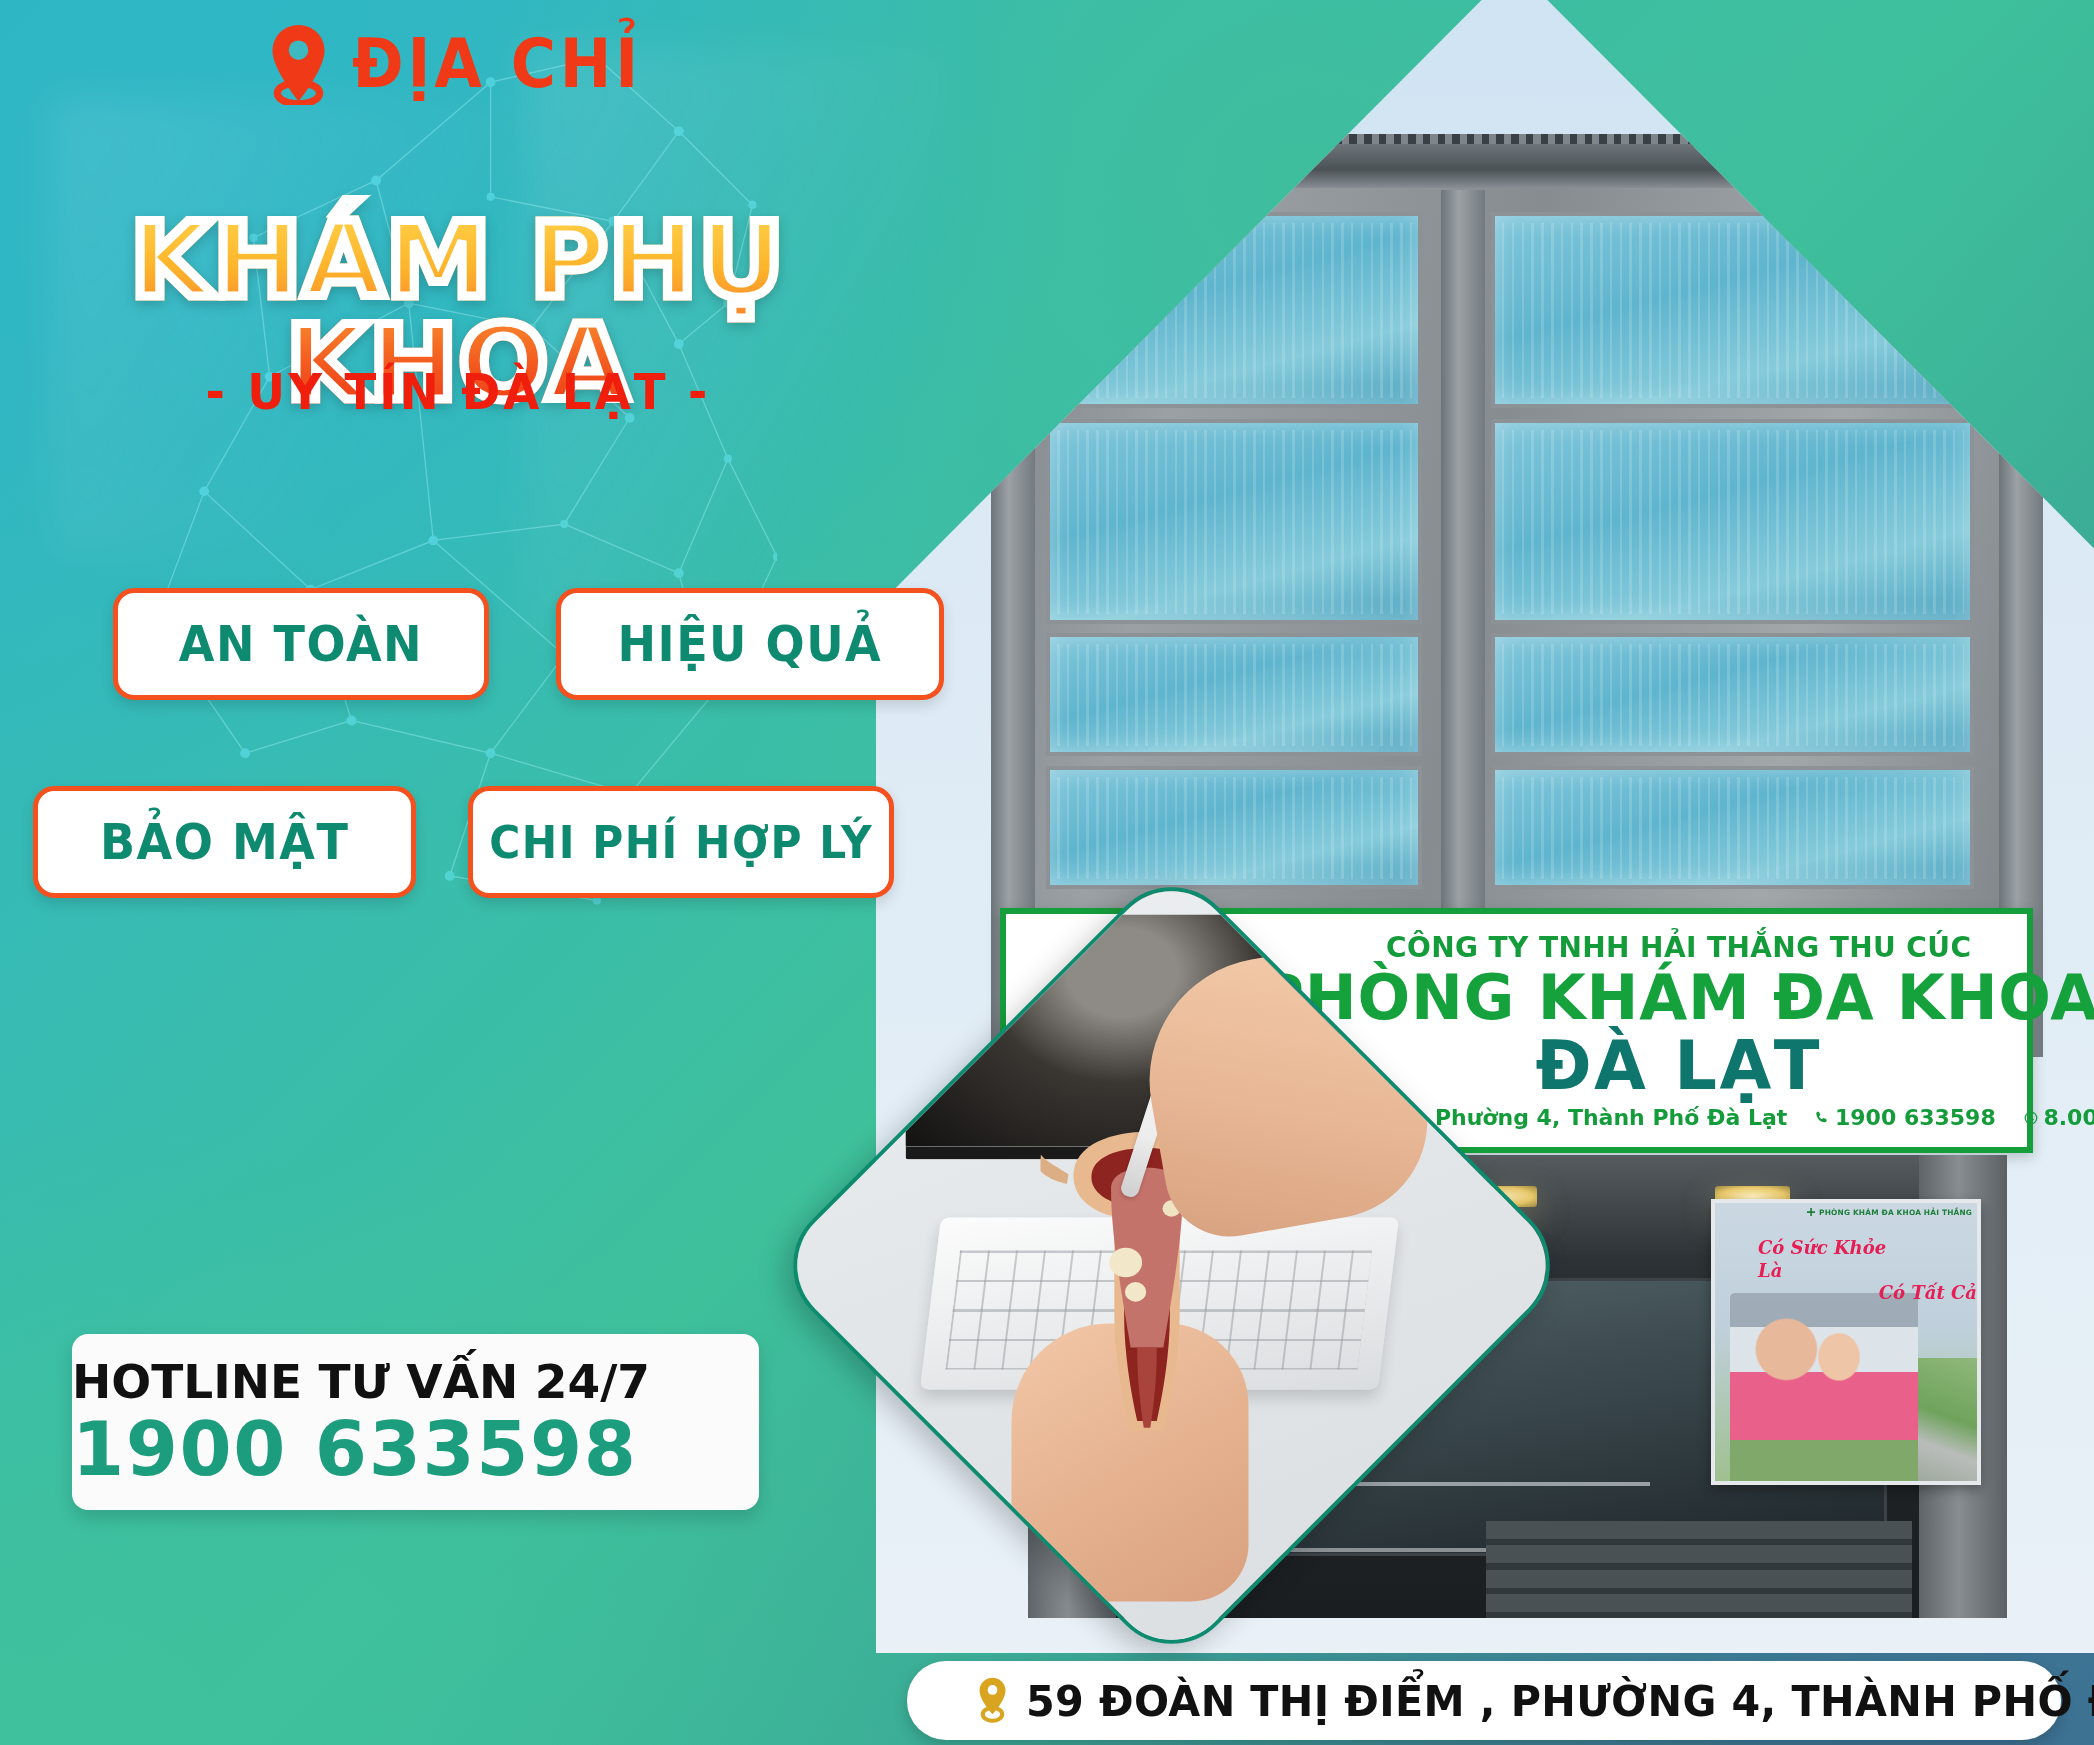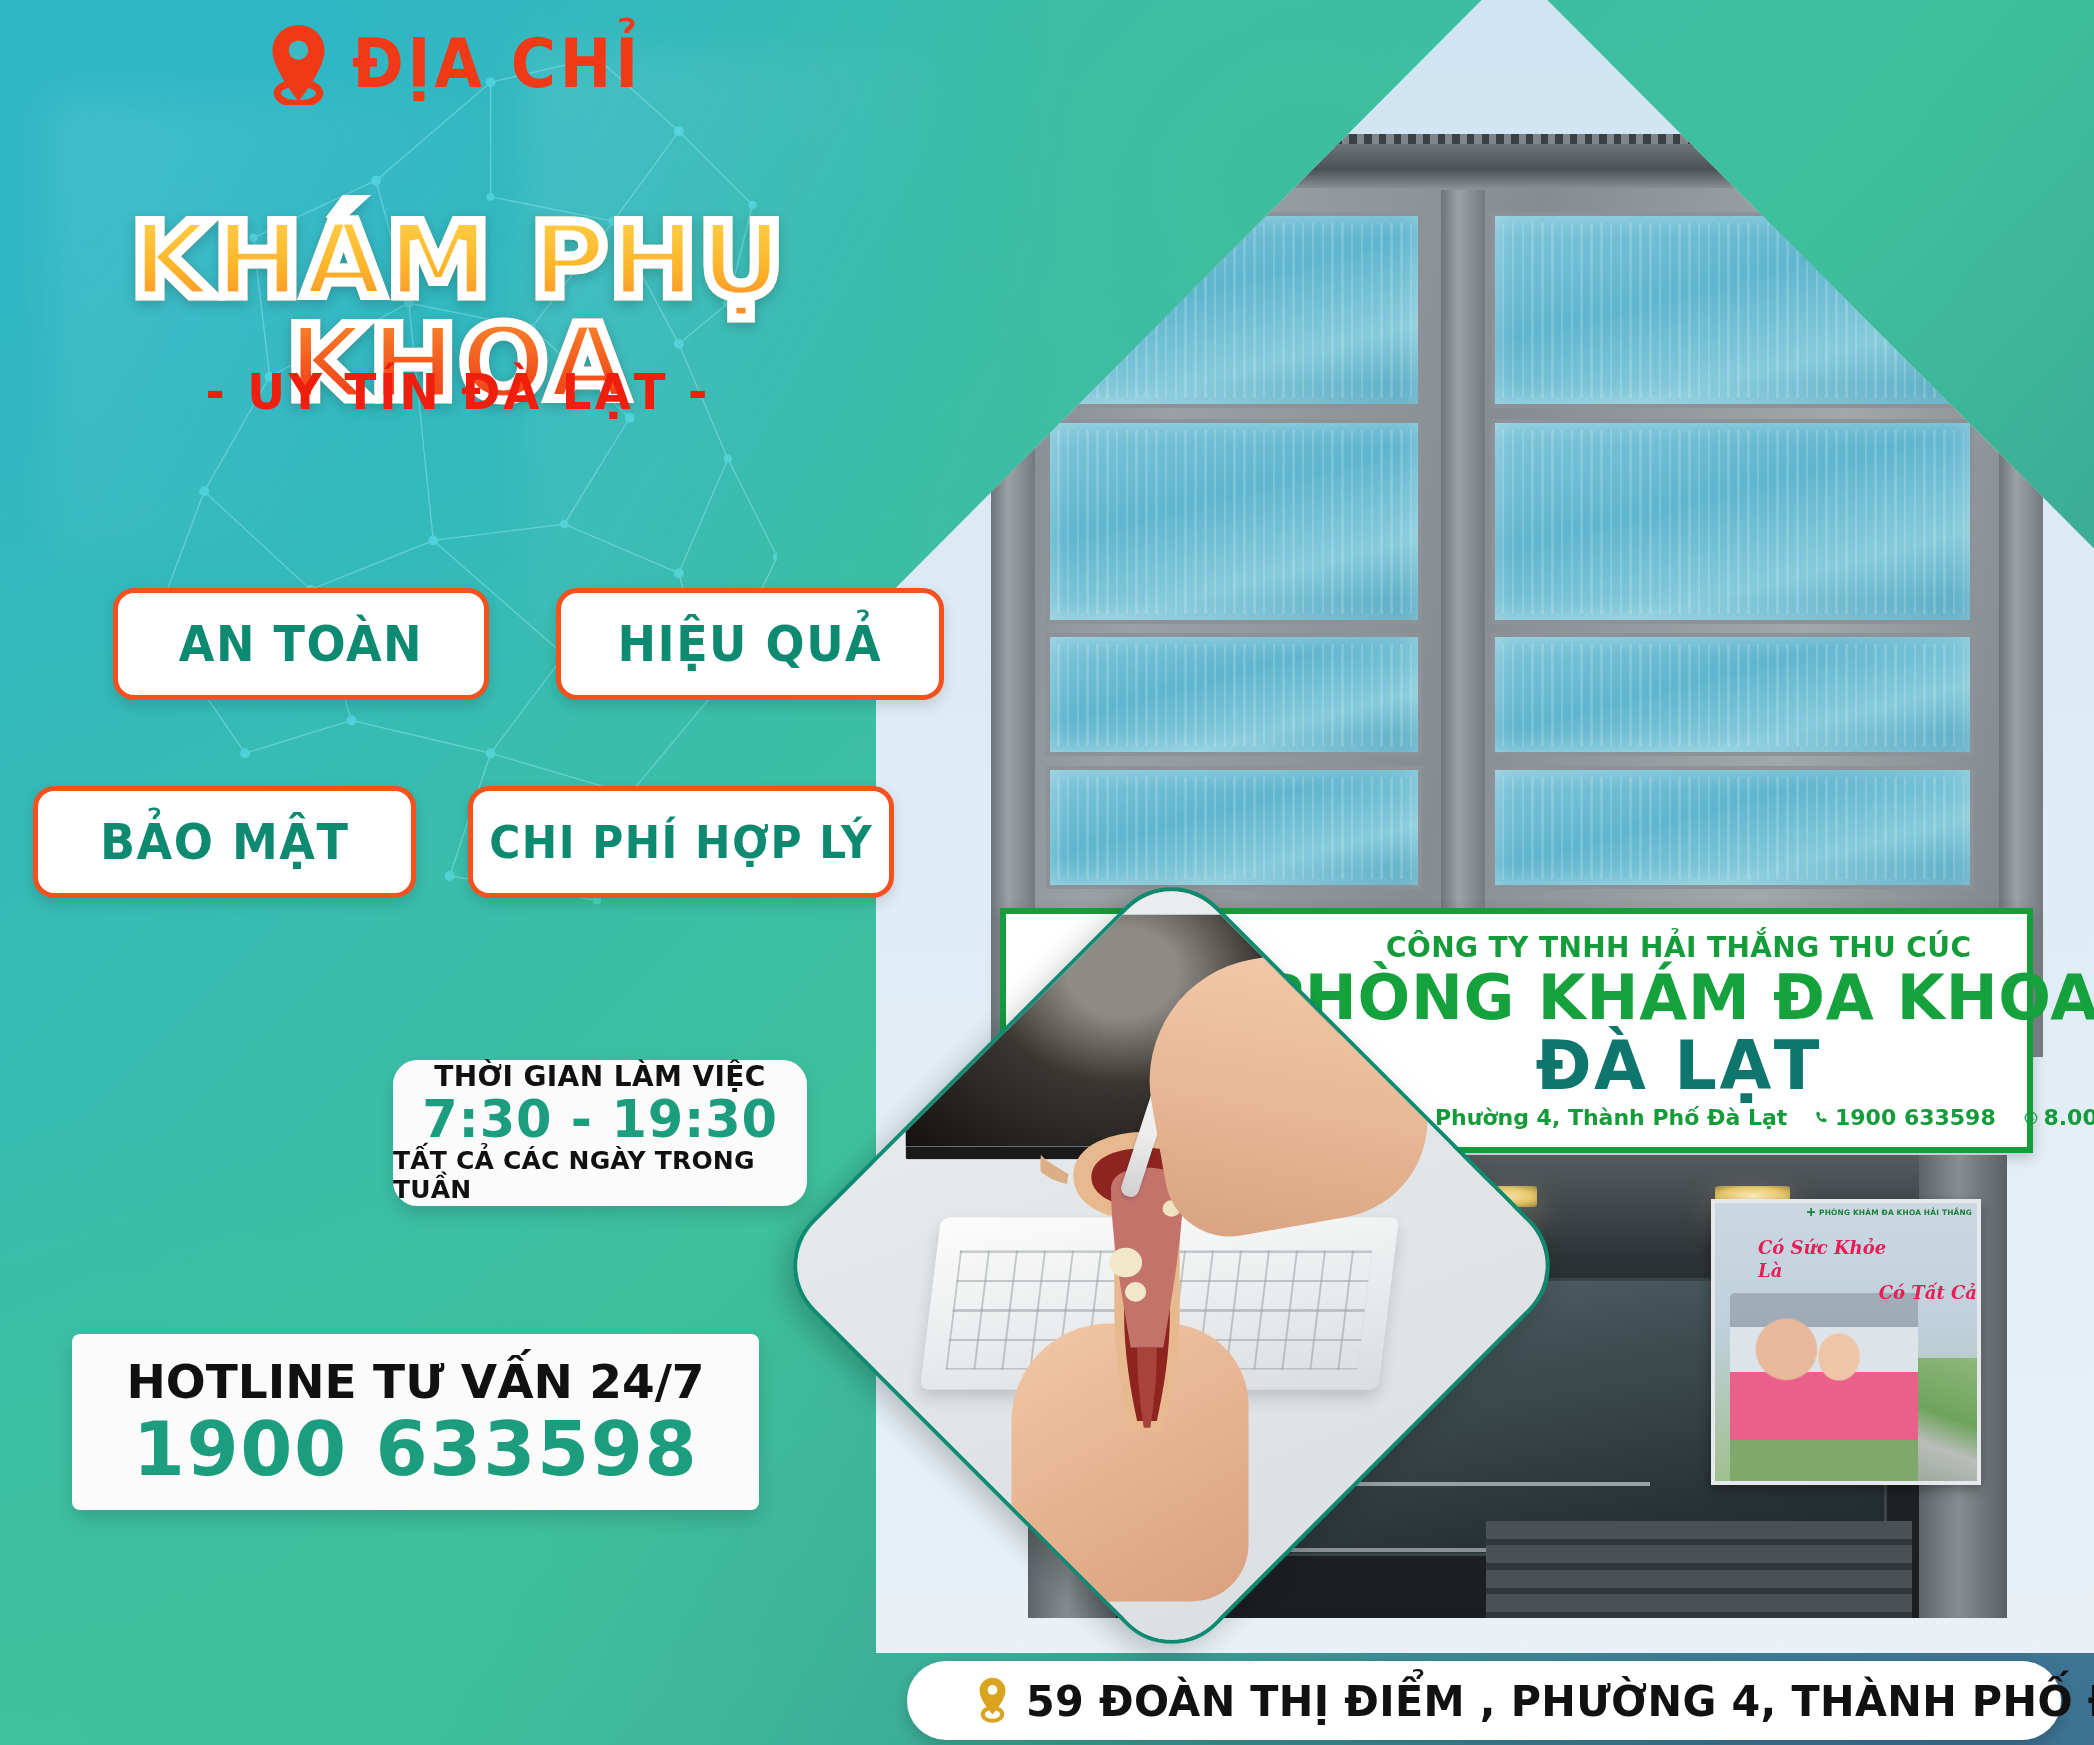--- a/index.html
+++ b/index.html
@@ -582,11 +582,6 @@
     <span>BẢO MẬT</span>
   </div>
 
-  <div id="hours-card">
-    <div id="hours-label">THỜI GIAN LÀM VIỆC</div>
-    <div id="hours-value">7:30 - 19:30</div>
-    <div id="hours-note">TẤT CẢ CÁC NGÀY TRONG TUẦN</div>
-  </div>
 
   <div id="hotline-card">
     <div id="hotline-label">HOTLINE TƯ VẤN 24/7</div>

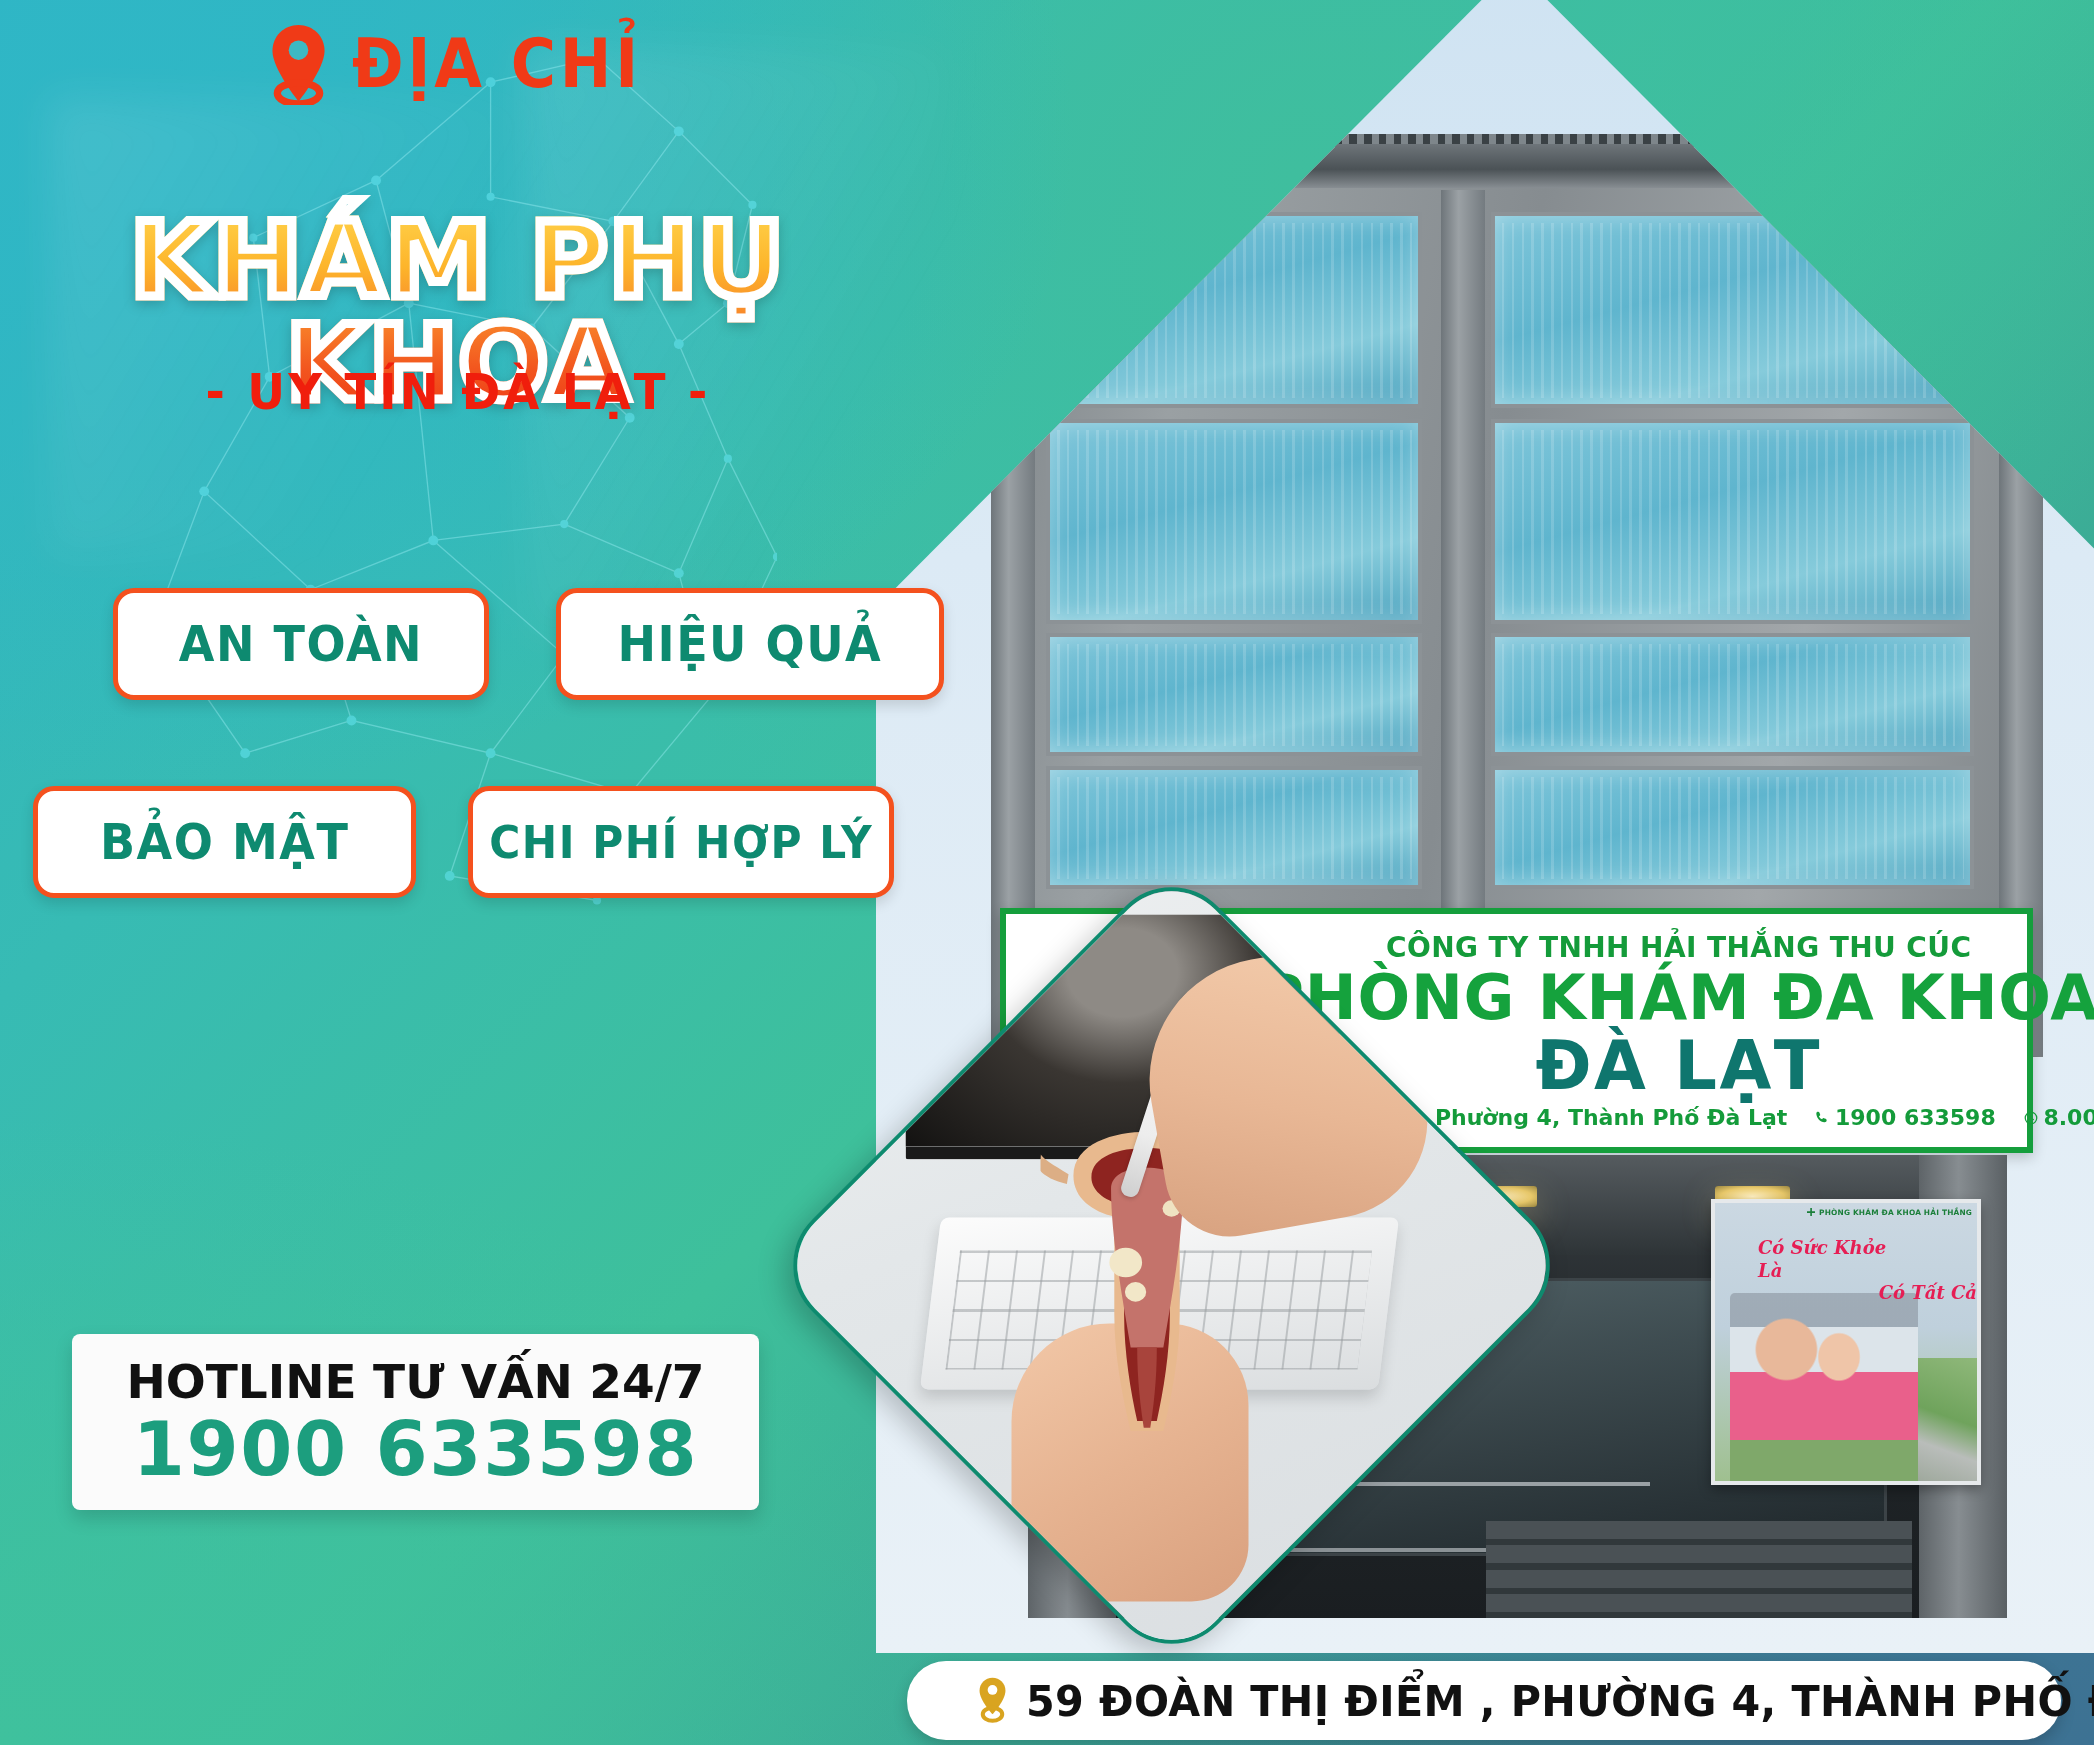--- a/index.html
+++ b/index.html
@@ -136,10 +136,10 @@
     position: absolute; left: 72px; top: 1334px;
     width: 687px; height: 176px;
     background: #FBFBFB;
-    border-radius: 8px;
+    border-radius: 16px;
     box-shadow: 0 8.2px 18px rgba(0,0,0,.15);
     display: flex; flex-direction: column;
-    align-items: center; justify-content: center;
+    align-items: flex-start; justify-content: center;
   }
   #hotline-label {
     font-family: "DejaVu Sans", sans-serif;

